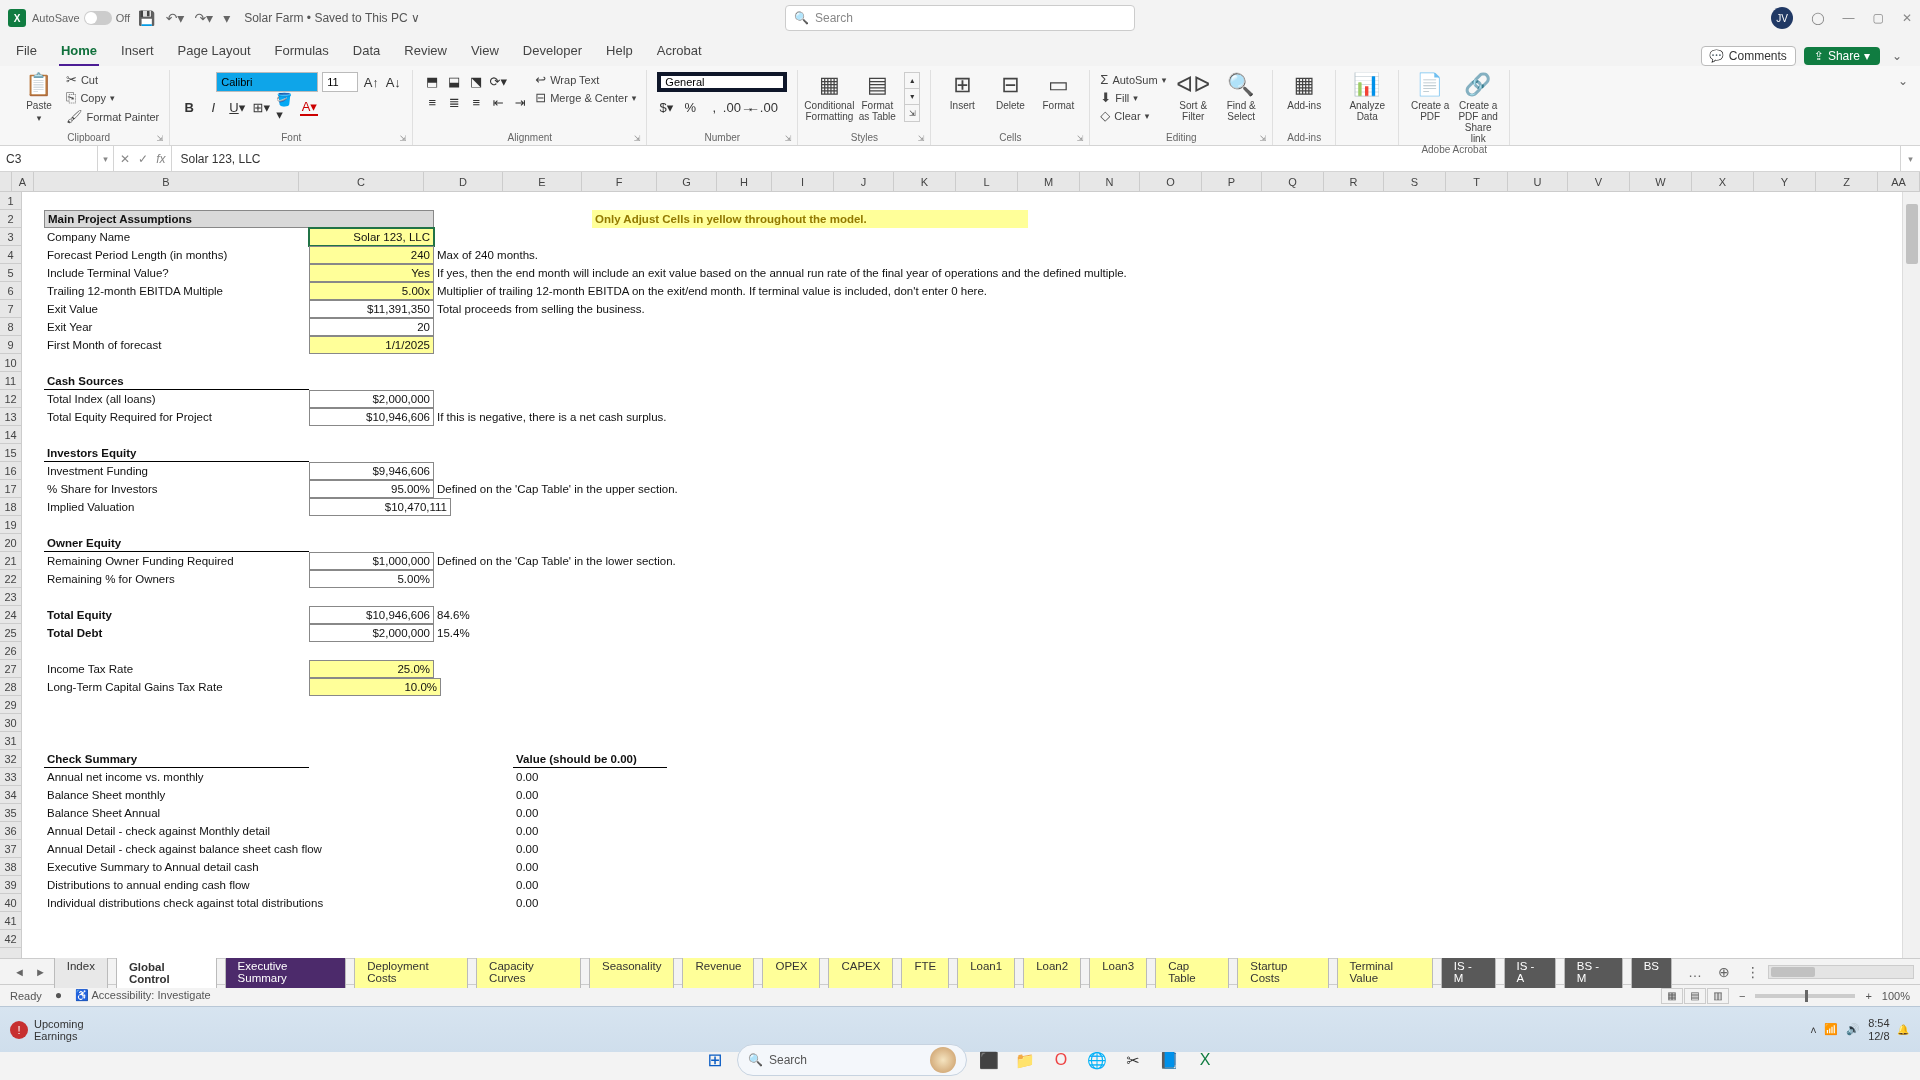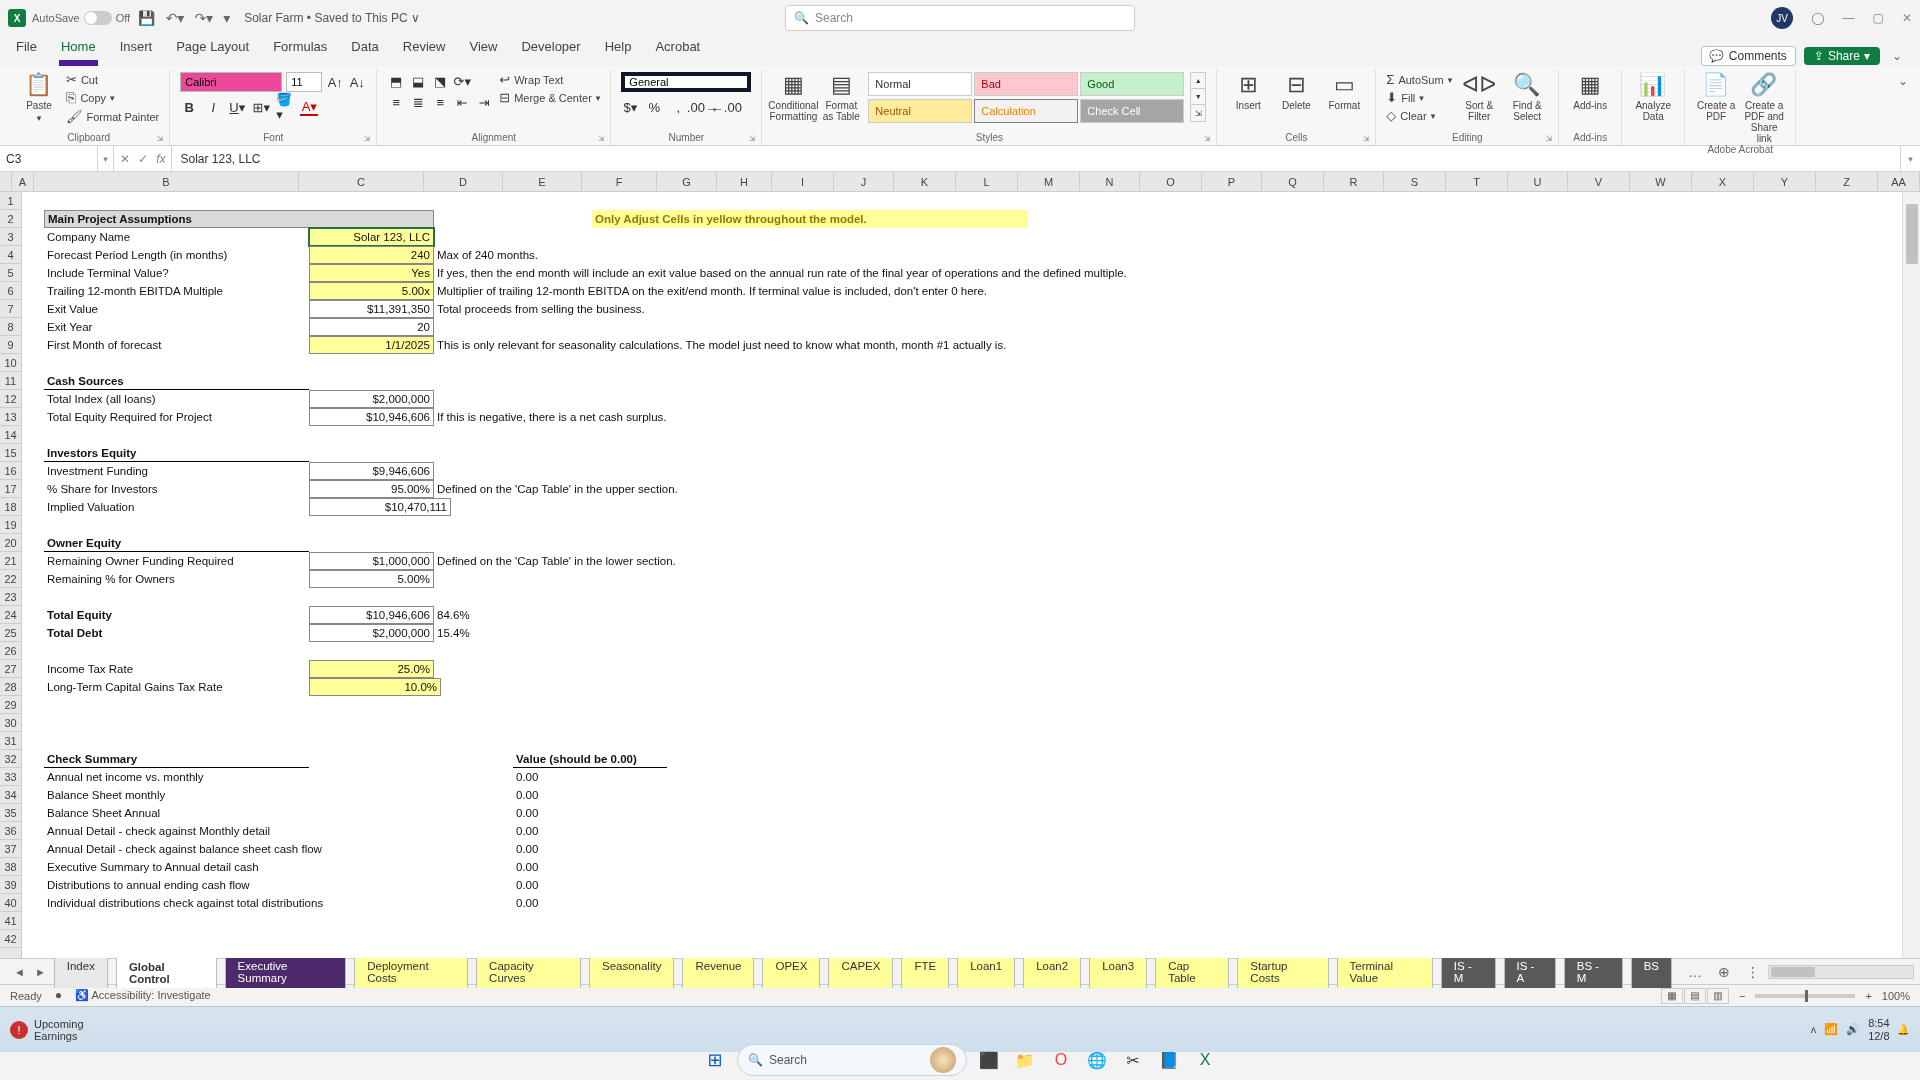--- a/index.html
+++ b/index.html
@@ -23,7 +23,7 @@
 
 .tabsrow { height: 30px; display: flex; align-items: flex-end; padding-left: 14px; gap: 12px; font-size: 13px; }
 .tabsrow .tab { padding: 4px 2px 6px; color: #444; position: relative; }
-.tabsrow .tab.active { color: #0f703b; border-bottom: 6px solid #4c1d95; font-weight: 400; }
+.tabsrow .tab.active { color: #0f703b; border-bottom: 2px solid #4c1d95; font-weight: 700; }
 .tabsrow .rightbtns { margin-left: auto; display: flex; align-items: center; gap: 8px; padding-right: 14px; }
 .tabsrow .comments { border: 1px solid #bbb; border-radius: 4px; padding: 2px 8px; font-size: 12px; display: flex; align-items: center; gap: 4px; background: #fff; }
 .tabsrow .share { background: #107c41; color: #fff; border-radius: 4px; padding: 2px 10px; font-size: 12px; display: flex; align-items: center; gap: 4px; }

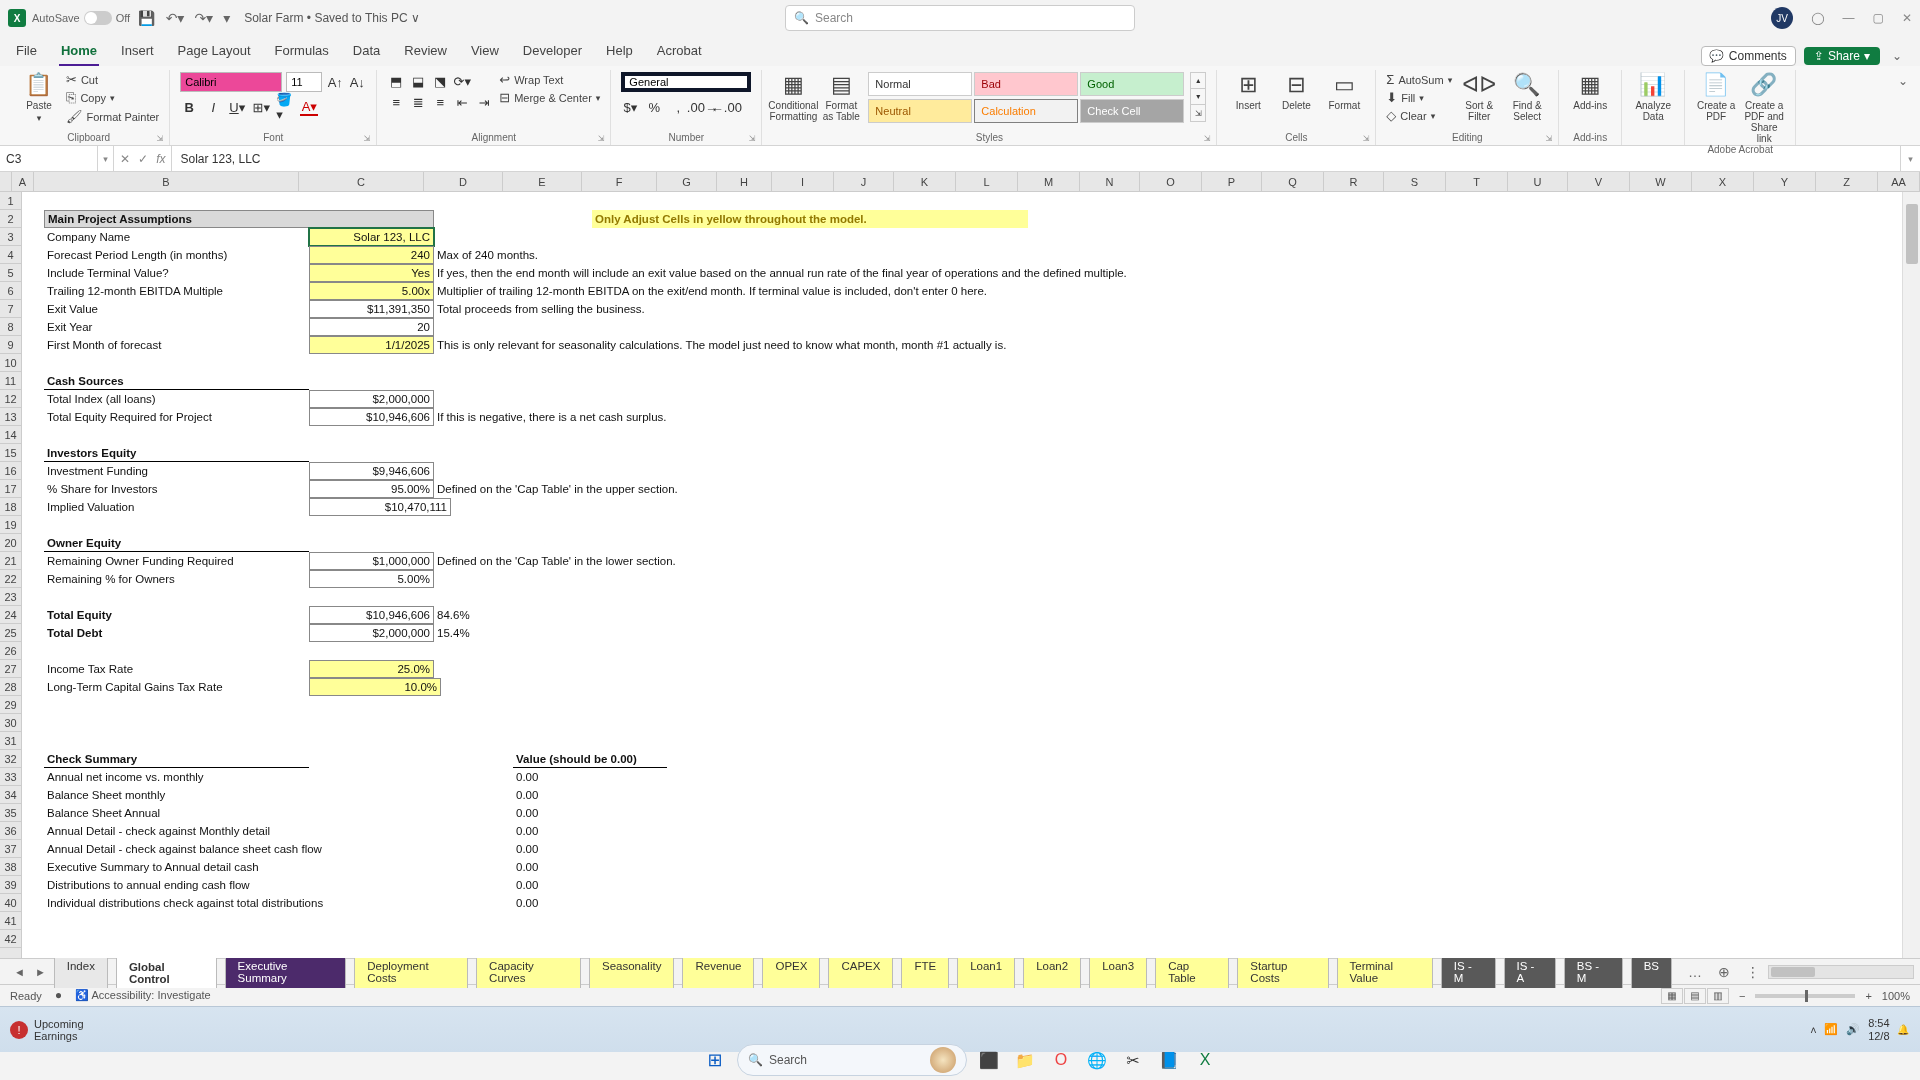--- a/index.html
+++ b/index.html
@@ -40,7 +40,7 @@
 .rbtn-small { display: flex; align-items: center; gap: 4px; font-size: 11px; color: #444; white-space: nowrap; }
 .rbtn-small .ico { font-size: 13px; }
 .vstack { display: flex; flex-direction: column; gap: 3px; }
-.fontname { width: 102px; height: 20px; border: 1px solid #bbb; background: #ec4899; font-size: 11px; padding: 0 4px; }
+.fontname { width: 102px; height: 20px; border: 1px solid #bbb; background: #0ea5e9; font-size: 11px; padding: 0 4px; margin-left: 36px; }
 .fontsize { width: 36px; height: 20px; border: 1px solid #bbb; background: #fff; font-size: 11px; padding: 0 4px; }
 .icobox { width: 18px; height: 18px; display: inline-flex; align-items: center; justify-content: center; font-size: 13px; color: #333; }
 .numfmt { width: 130px; height: 20px; border: 4px solid #0f172a; background: #fff; font-size: 11px; padding: 0 4px; }

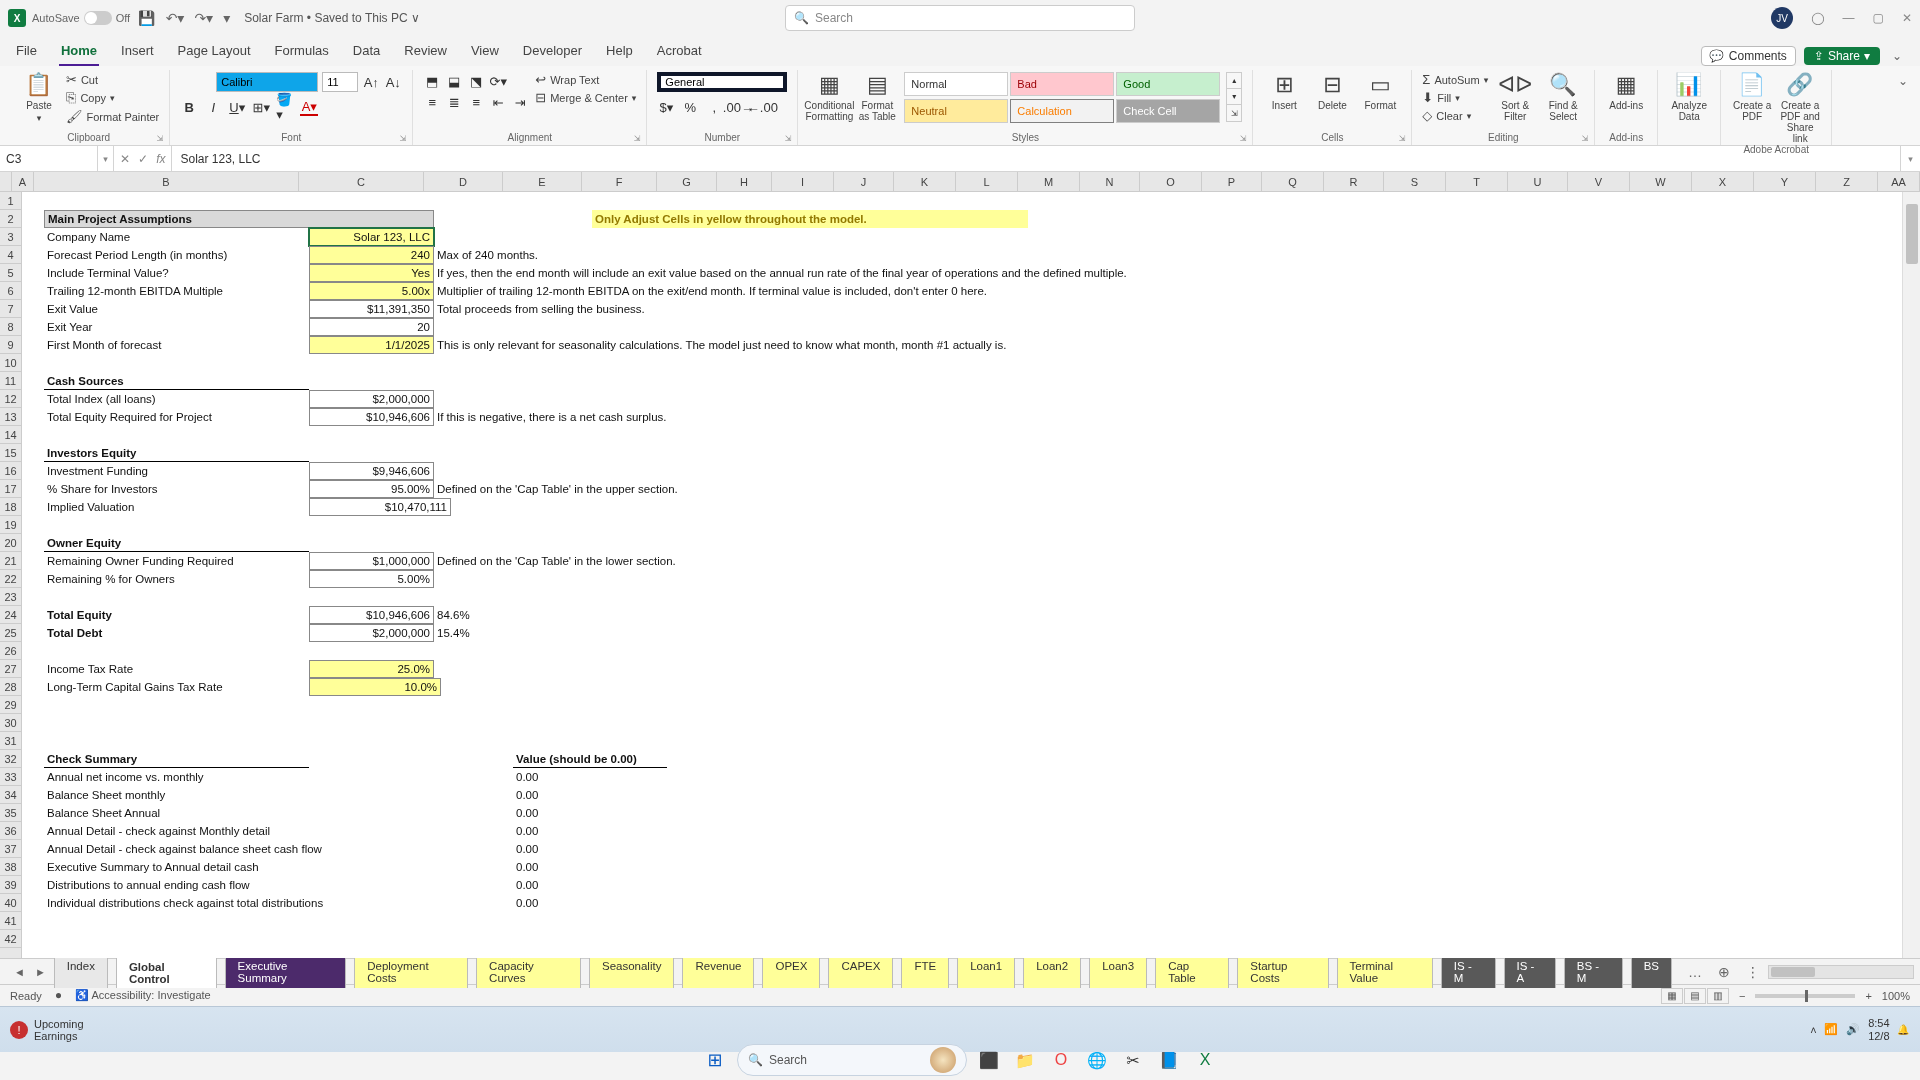--- a/index.html
+++ b/index.html
@@ -285,18 +285,6 @@
           <span class="ico">▤</span>
           <span style="text-align:center">Format as Table</span>
         </div>
-      <div class="vstack">
-        <div style="display:flex;gap:2px">
-          <div class="stylebtn style-normal">Normal</div>
-          <div class="stylebtn style-bad">Bad</div>
-          <div class="stylebtn style-good">Good</div>
-        </div>
-        <div style="display:flex;gap:2px">
-          <div class="stylebtn style-neutral">Neutral</div>
-          <div class="stylebtn style-calc">Calculation</div>
-          <div class="stylebtn style-check">Check Cell</div>
-        </div>
-      </div>
       <div class="gallery-arrows">
           <span>▴</span>
           <span>▾</span>

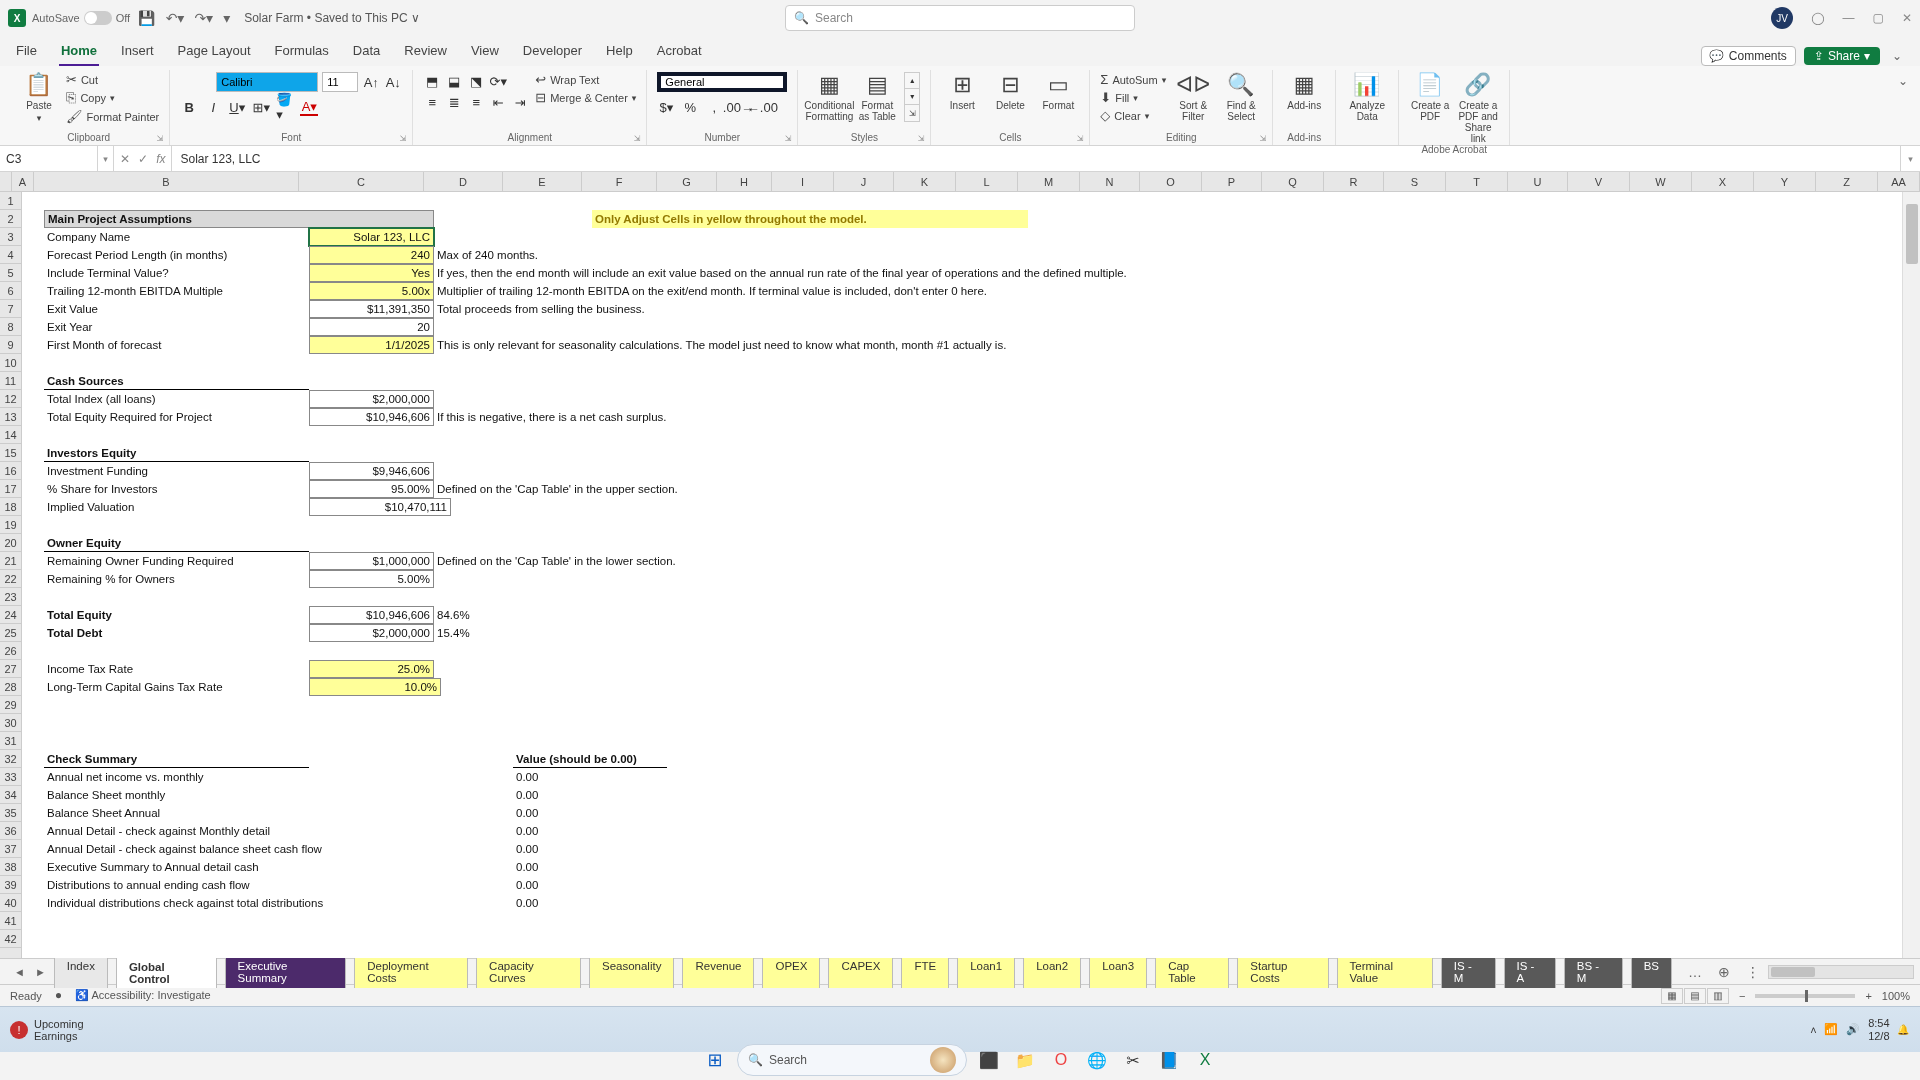--- a/index.html
+++ b/index.html
@@ -491,7 +491,6 @@
         <div class="cell bordered right" style="left: 287px; top: 126px; width: 125px;">20</div>
         <div class="cell" style="left: 22px; top: 144px; width: 265px;">   First Month of forecast</div>
         <div class="cell yellow inputbox right" style="left: 287px; top: 144px; width: 125px;">1/1/2025</div>
-        <div class="cell" style="left: 412px; top: 144px; width: 716px;">This is only relevant for seasonality calculations. The model just need to know what month, month #1 actually is.</div>
         <div class="cell bold underline-title" style="left: 22px; top: 180px; width: 265px;">Cash Sources</div>
         <div class="cell" style="left: 22px; top: 198px; width: 265px;">Total Index (all loans)</div>
         <div class="cell bordered right" style="left: 287px; top: 198px; width: 125px;">$2,000,000</div>

